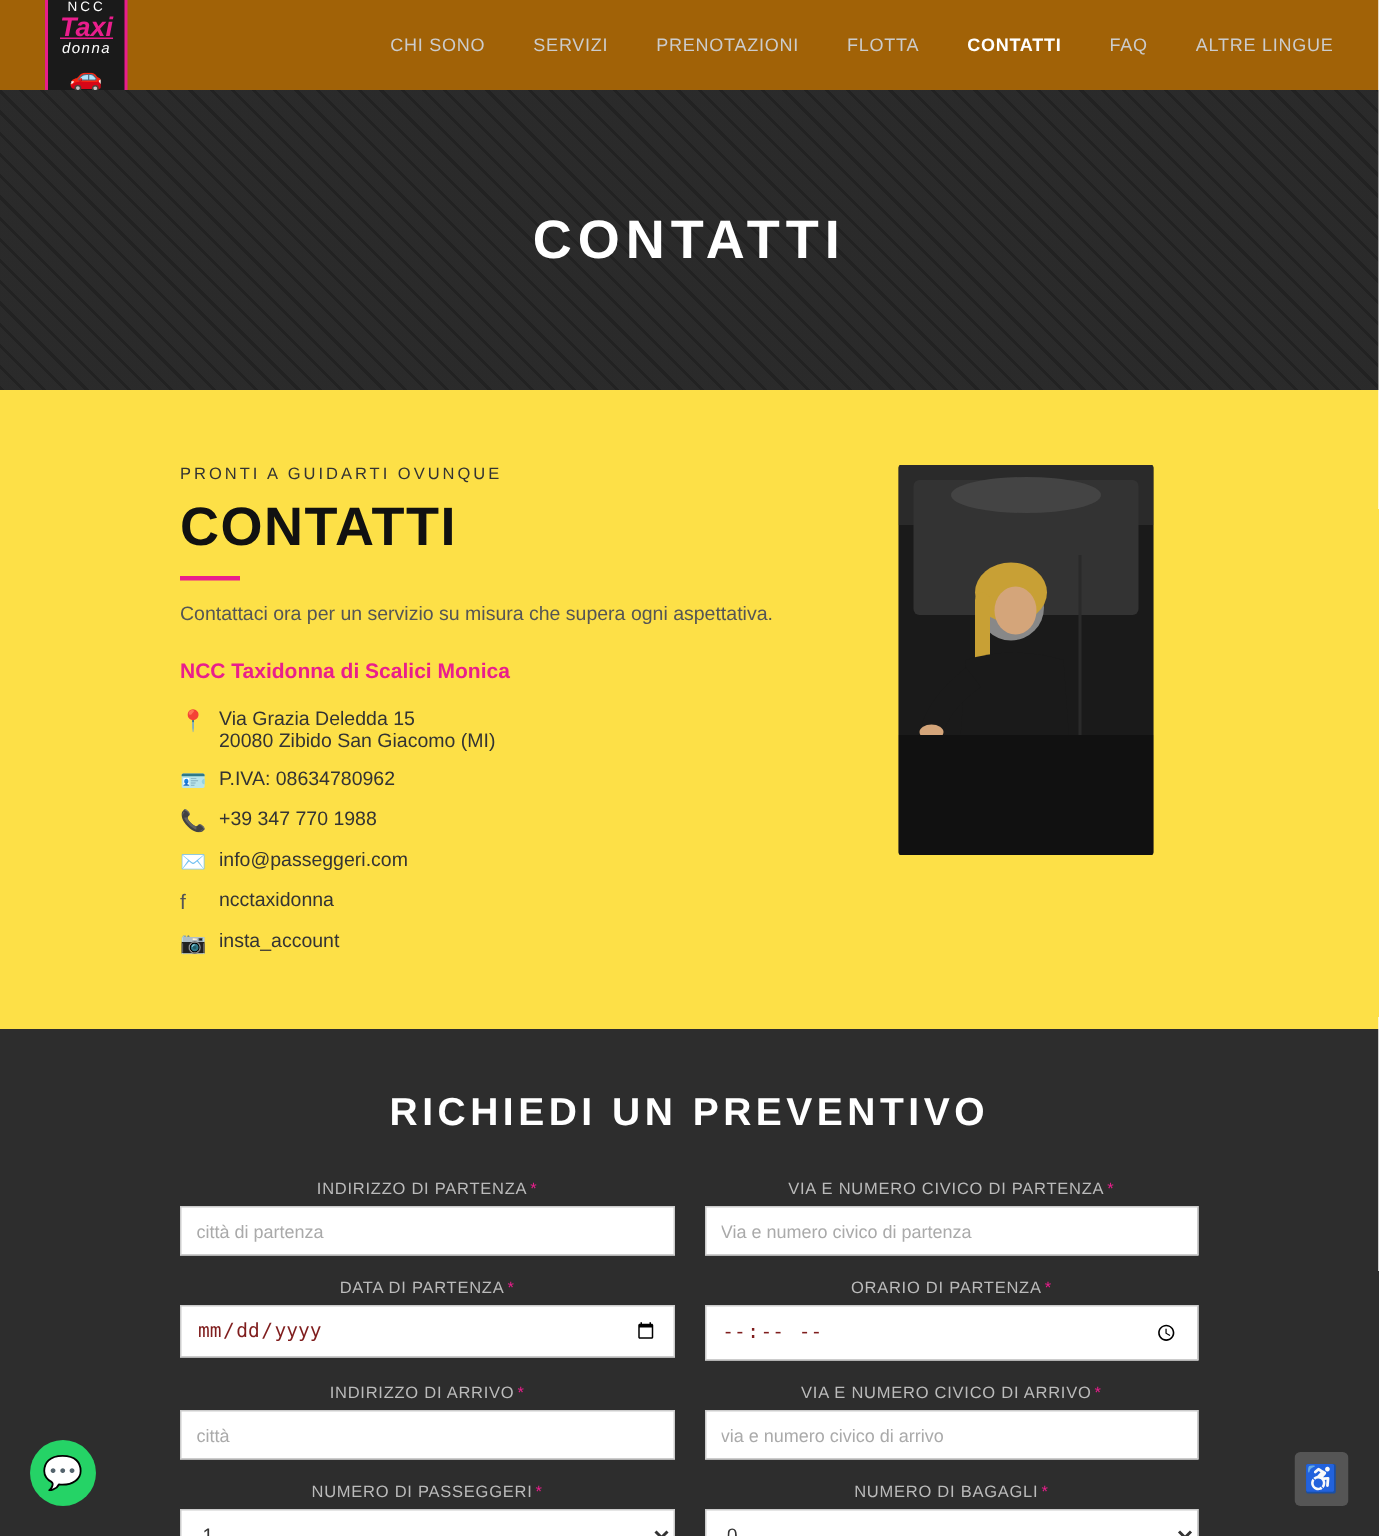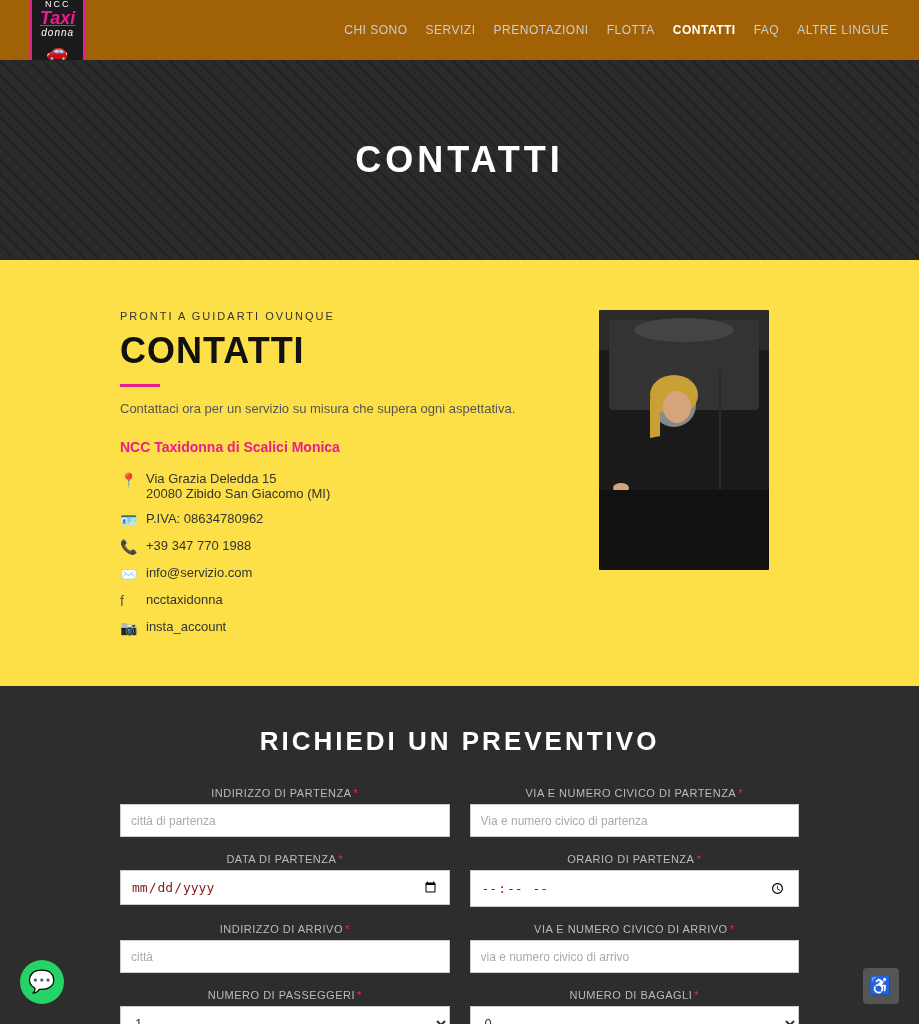--- a/index.html
+++ b/index.html
@@ -53,7 +53,7 @@
     }
     nav {
       display: flex;
-      gap: 18px;
+      gap: 32px;
     }
     nav a {
       color: #ccc;

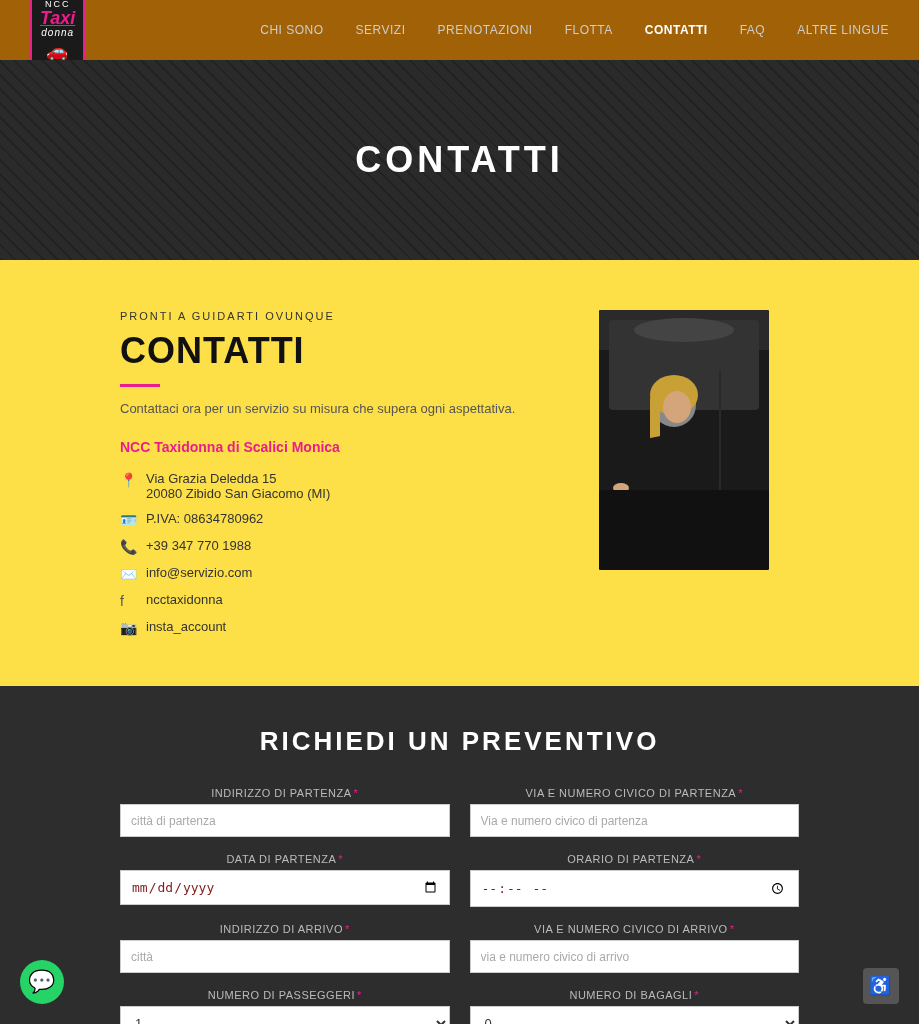--- a/index.html
+++ b/index.html
@@ -329,7 +329,7 @@
       </li>
       <li>
         <span class="icon icon-email">✉️</span>
-        <span>info@servizio.com</span>
+        <span>info@passeggeri.com</span>
       </li>
       <li>
         <span class="icon icon-fb">f</span>

